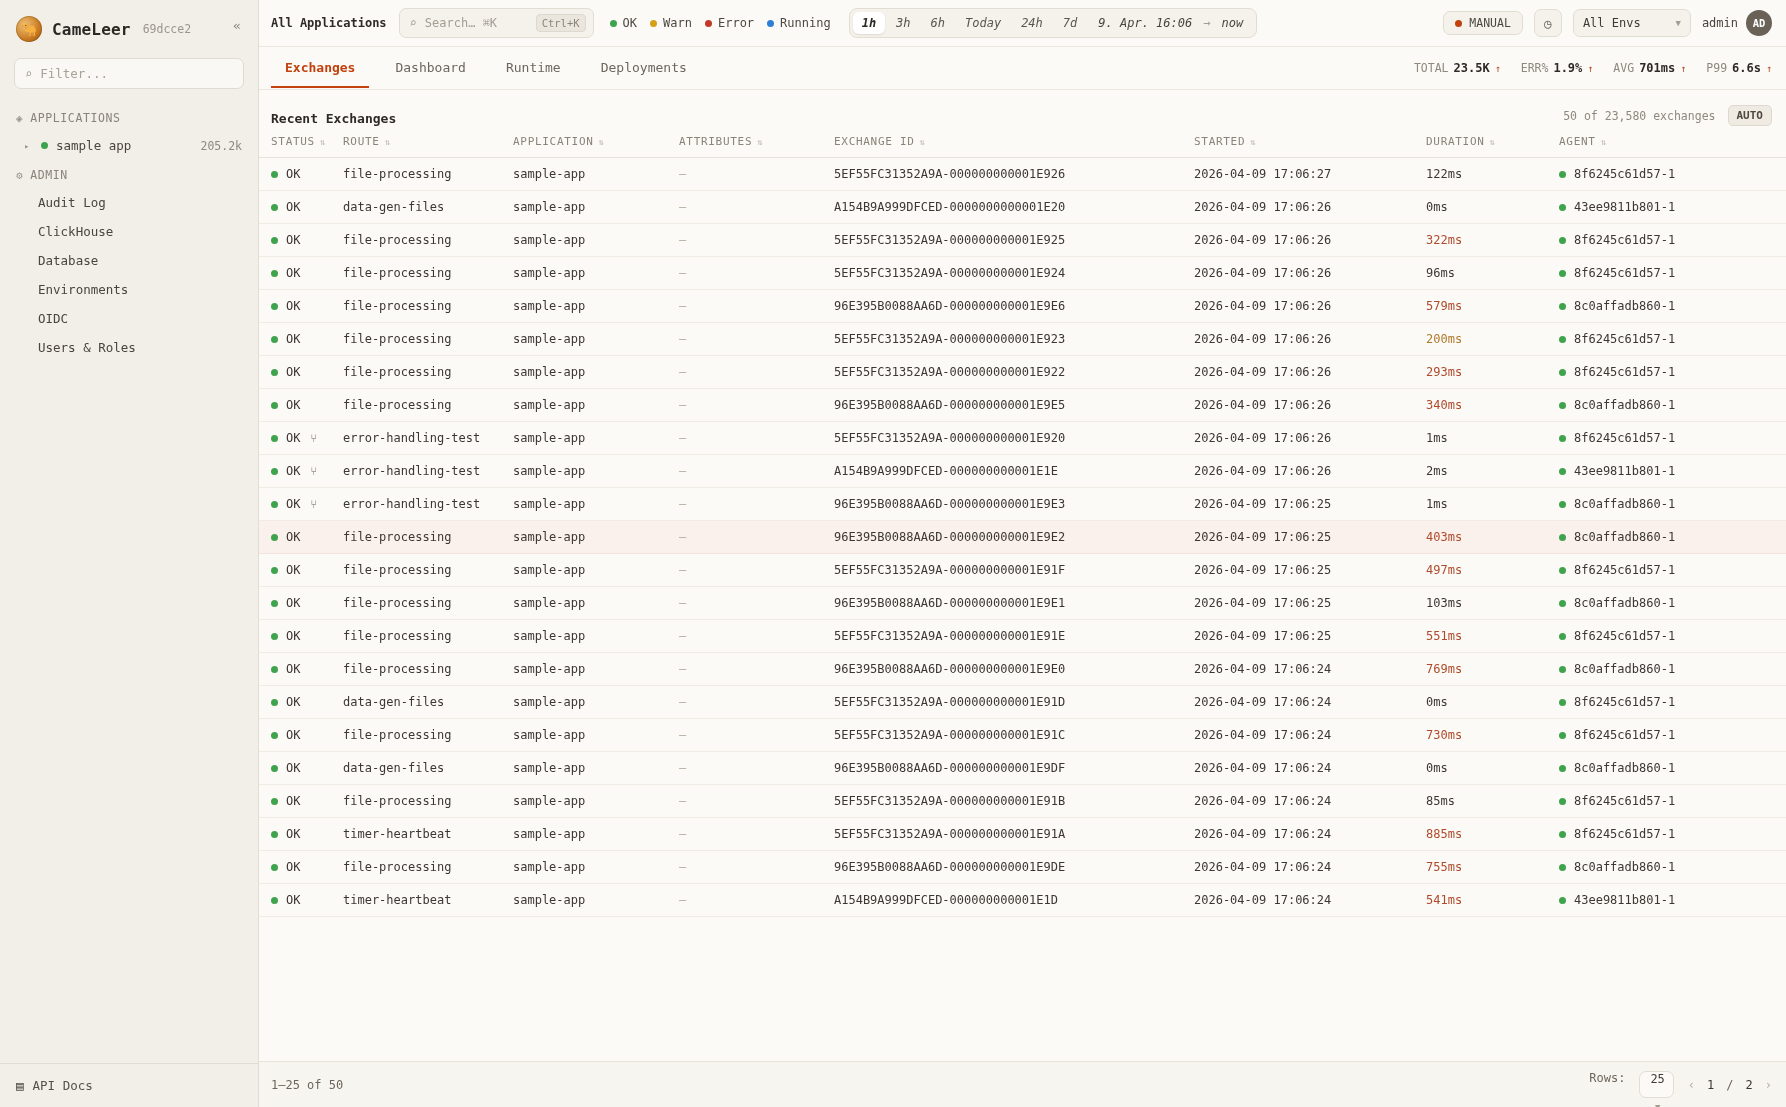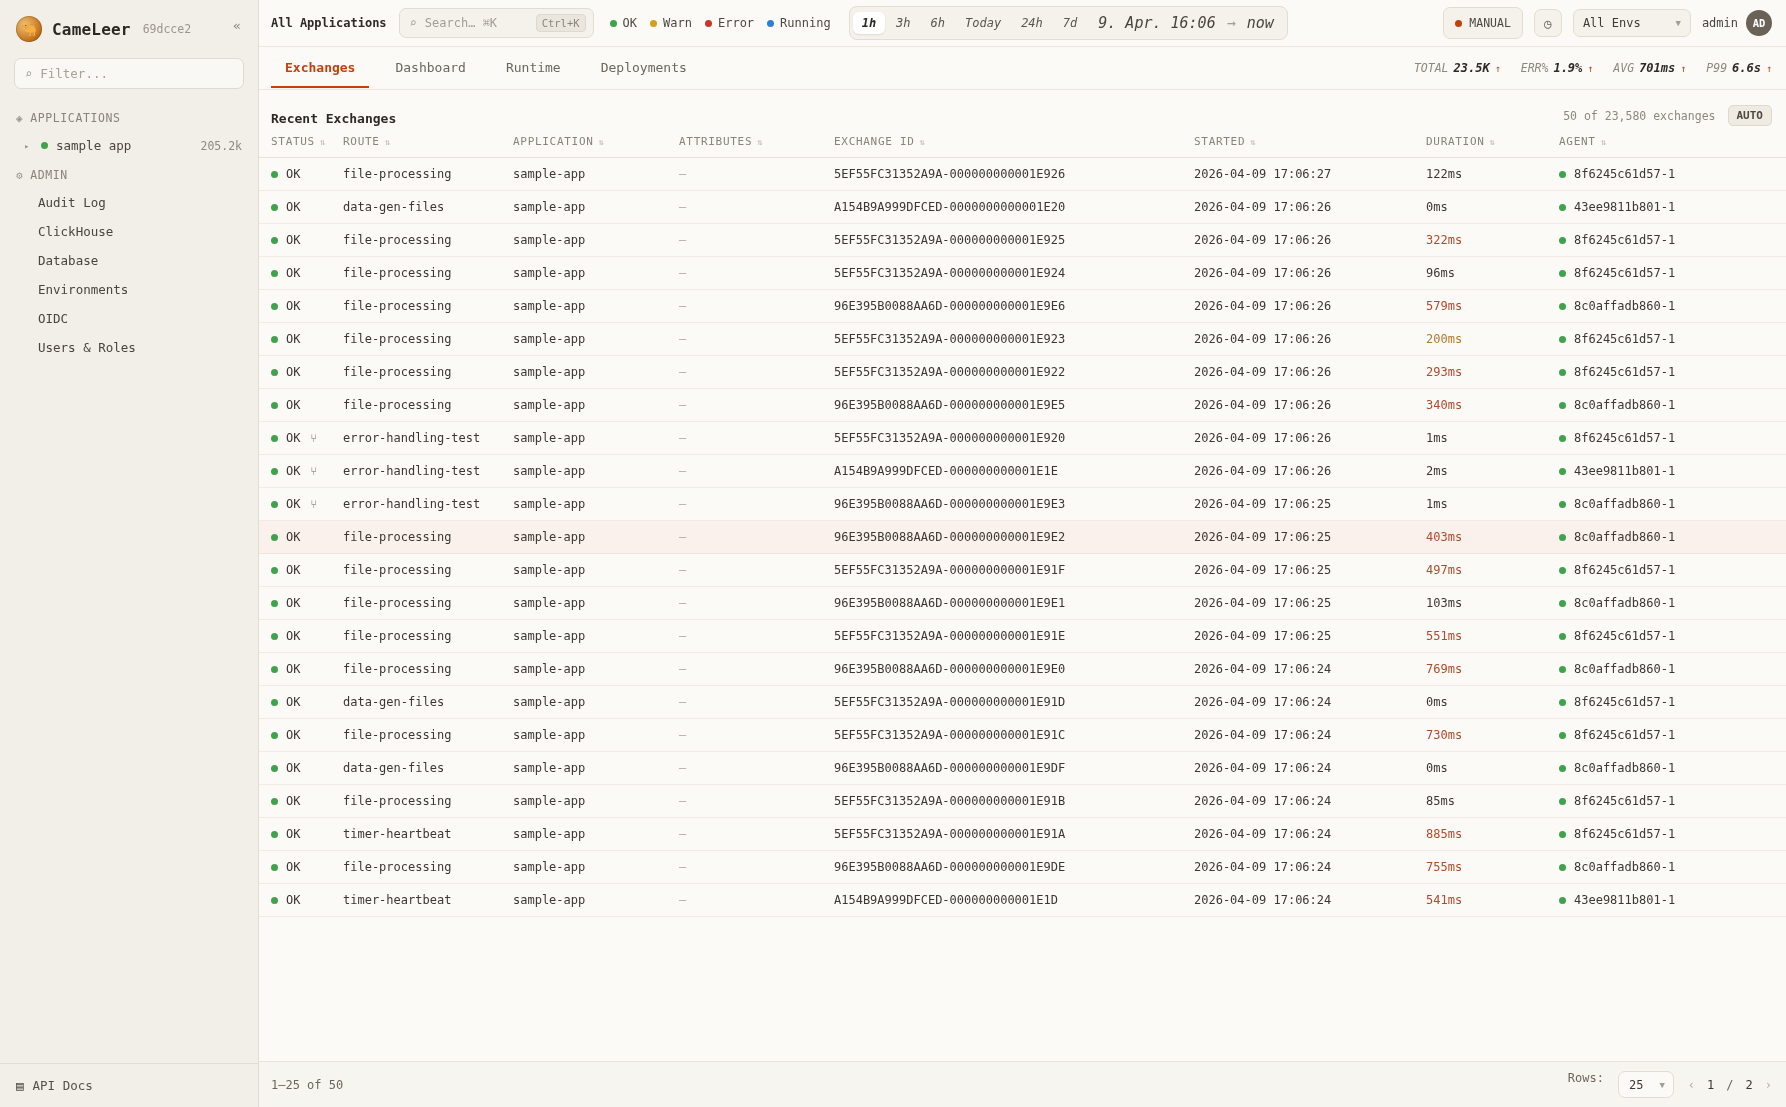--- a/index.html
+++ b/index.html
@@ -107,7 +107,7 @@
   .range-btn.active { background: #fff; color: #2b2723; box-shadow: 0 1px 2px rgba(0,0,0,.10); font-weight: bold; }
   .range-time {
     display: flex; align-items: center; gap: 11px;
-    font-size: 15px; color: #4a443c; padding: 4px 10px;
+    font-size: 12px; color: #4a443c; padding: 4px 10px;
   }
   .range-time .arrow { color: #a49d92; }
   .topbar-right { margin-left: auto; display: flex; align-items: center; gap: 11px; }

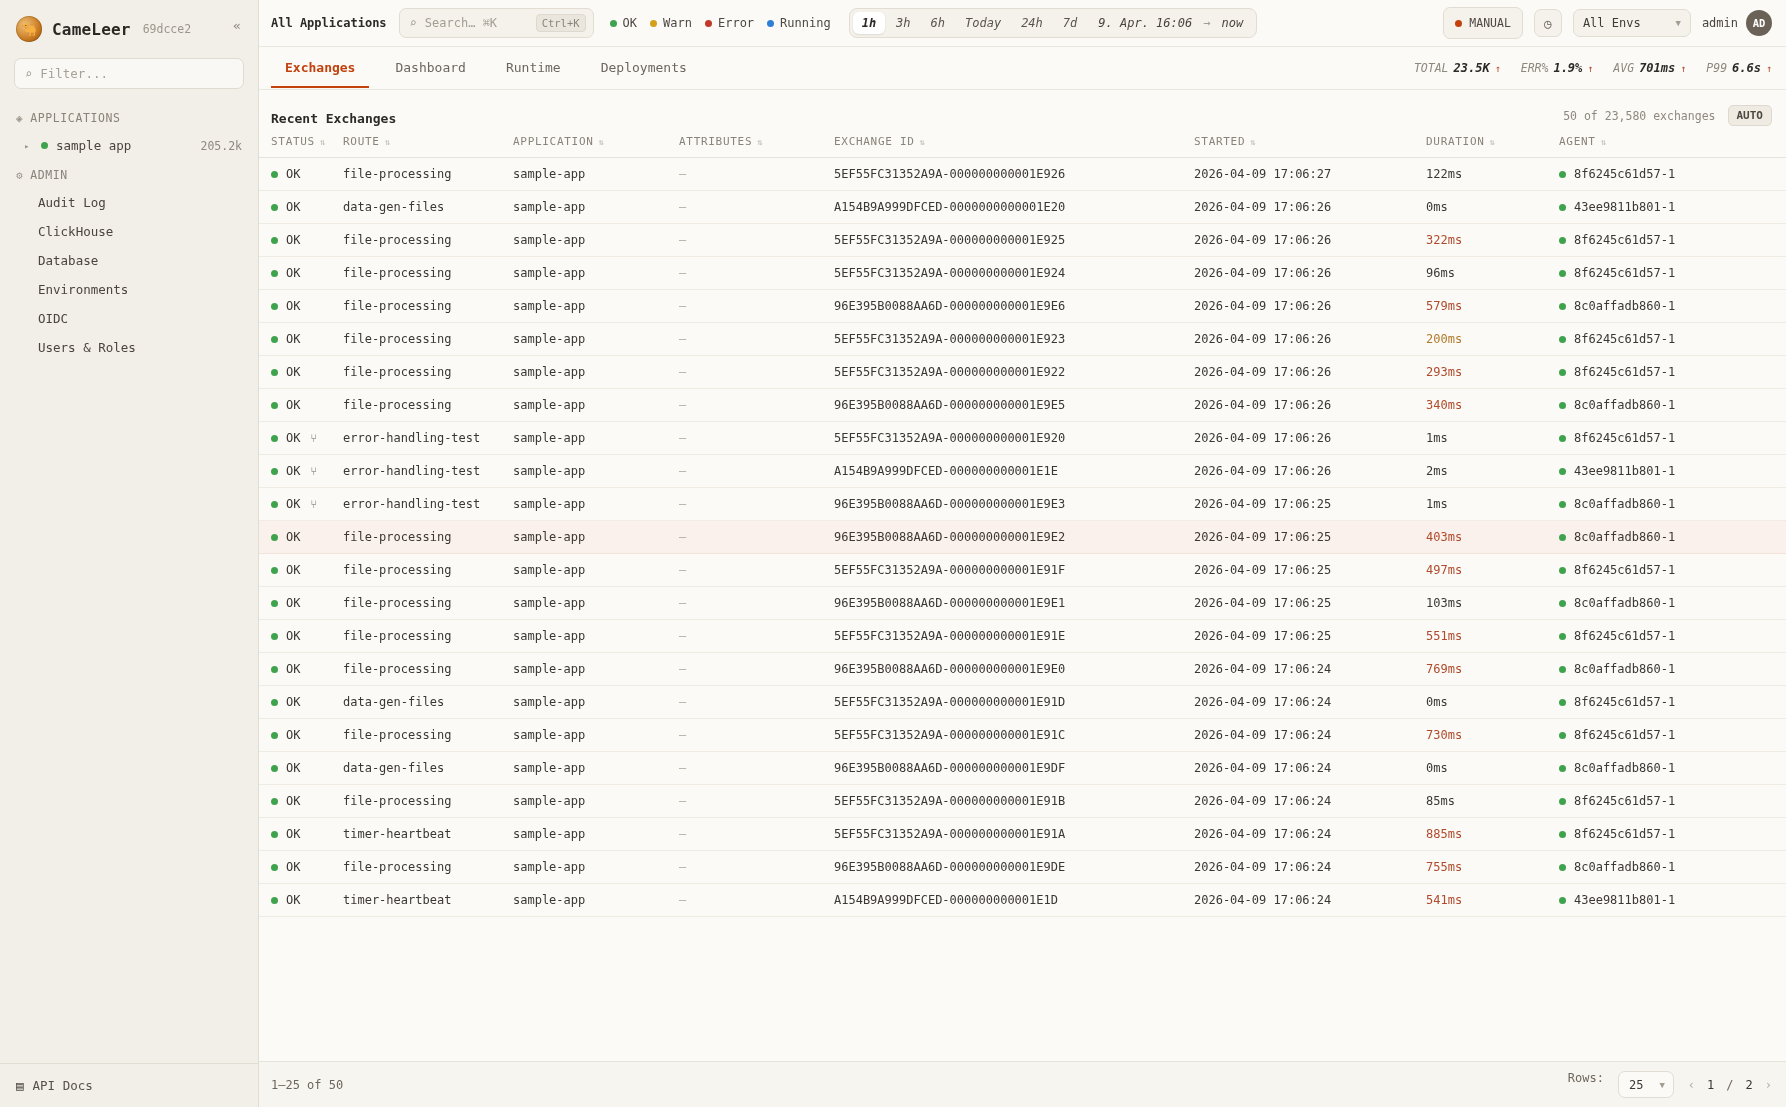--- a/index.html
+++ b/index.html
@@ -114,7 +114,7 @@
   .pill {
     display: flex; align-items: center; gap: 7px;
     border: 1px solid #e2ddd3; border-radius: 7px; background: #f5f2ec;
-    height: 32px; padding: 0 11px; font-size: 11.5px; color: #4e4840; cursor: pointer;
+    height: 24px; padding: 0 11px; font-size: 11.5px; color: #4e4840; cursor: pointer;
   }
   .icon-btn {
     width: 28px; height: 28px; border: 1px solid #e2ddd3; border-radius: 7px;

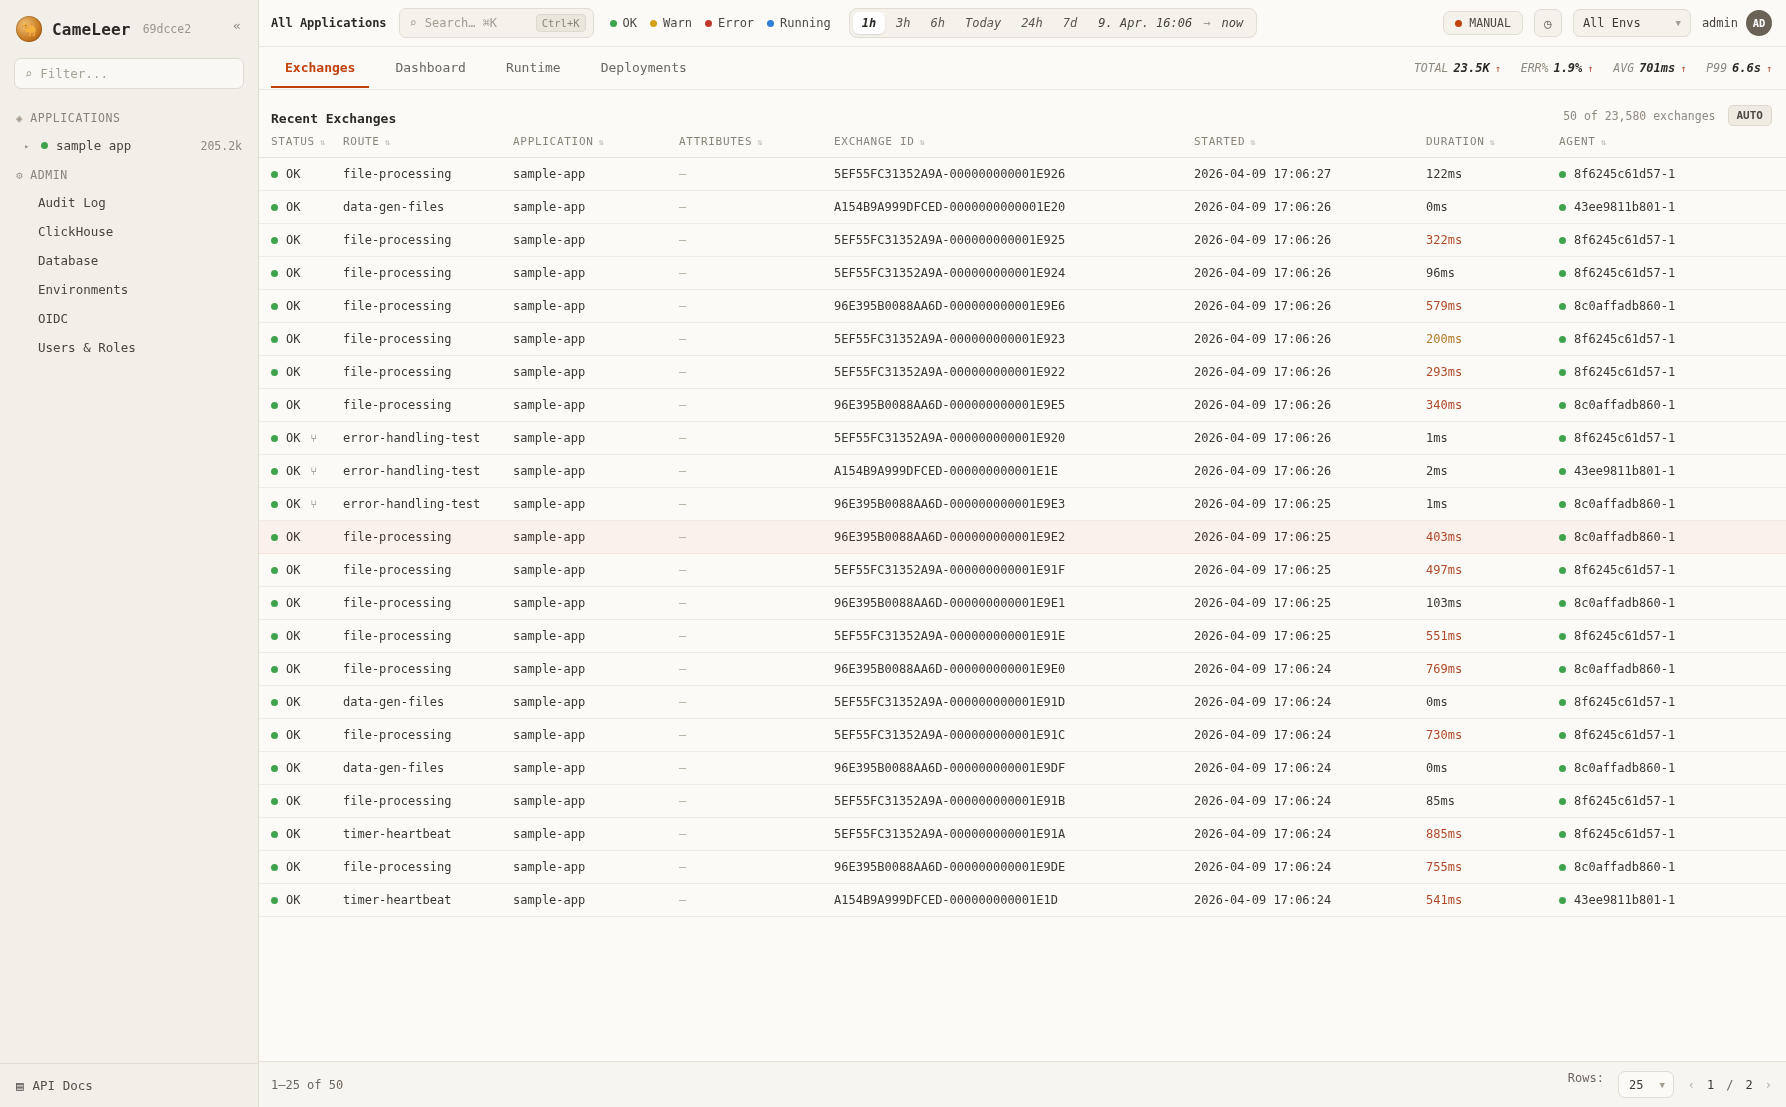--- a/index.html
+++ b/index.html
@@ -143,7 +143,7 @@
     border-bottom: 2px solid transparent; white-space: nowrap;
   }
   .tab.active { color: #c2410c; border-bottom-color: #c2410c; font-weight: bold; }
-  .metrics { margin-left: auto; display: flex; align-items: center; gap: 20px; font-style: italic; }
+  .metrics { margin-left: auto; display: flex; align-items: center; gap: 20px; }
   .metric { font-size: 11.5px; color: #8f887d; display: flex; align-items: baseline; gap: 5px; }
   .metric b { color: #2e2a26; font-size: 12px; }
   .metric .up { color: #b04a2a; font-size: 10px; }

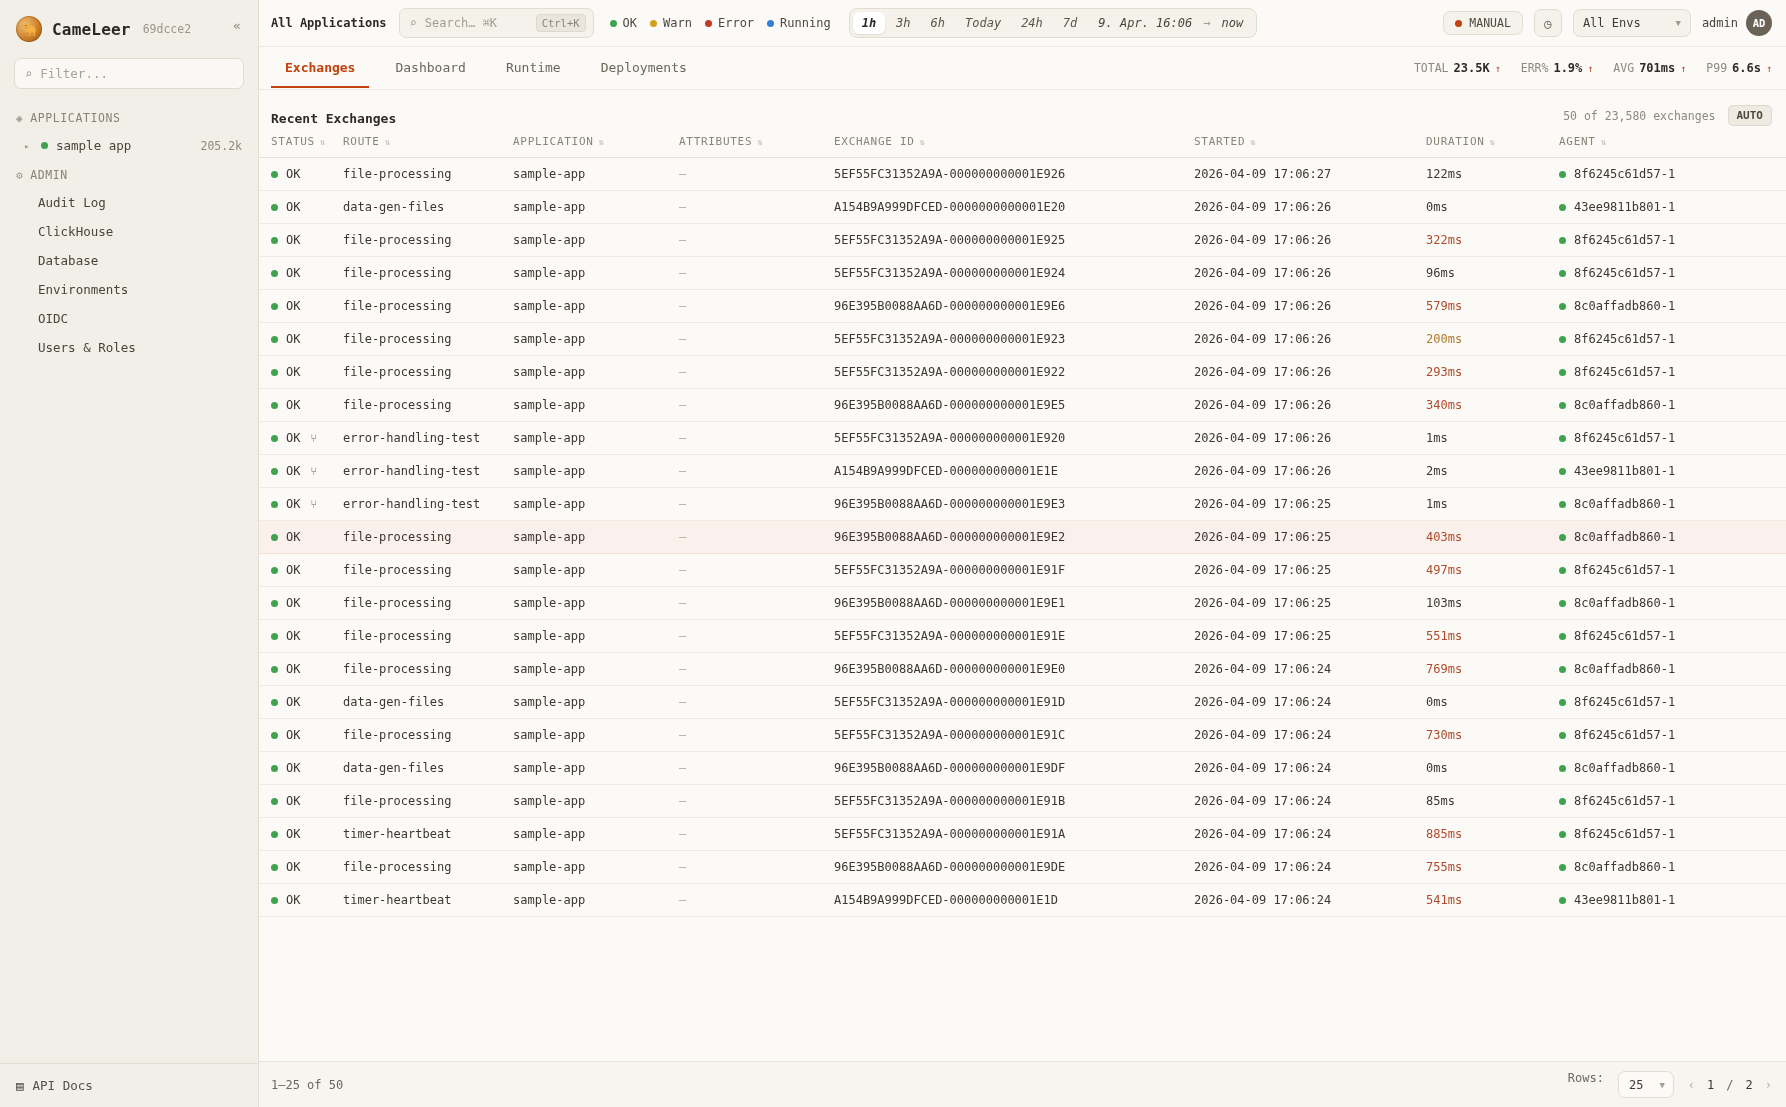--- a/index.html
+++ b/index.html
@@ -203,7 +203,7 @@
   .rows-select {
     display: flex; align-items: center; gap: 16px; height: 27px;
     border: 1px solid #e2ddd3; border-radius: 7px; background: #fbfaf7;
-    padding: 0 8px 0 10px; font-size: 12px; color: #3f3a33; cursor: pointer;
+    padding: 0 8px 0 10px; font-size: 12px; color: #3f3a33; cursor: pointer; flex-direction: column;
   }
   .rows-select .cv { color: #a49d92; font-size: 9px; }
   .pager { display: flex; align-items: center; gap: 12px; font-size: 12px; color: #6d665d; }

